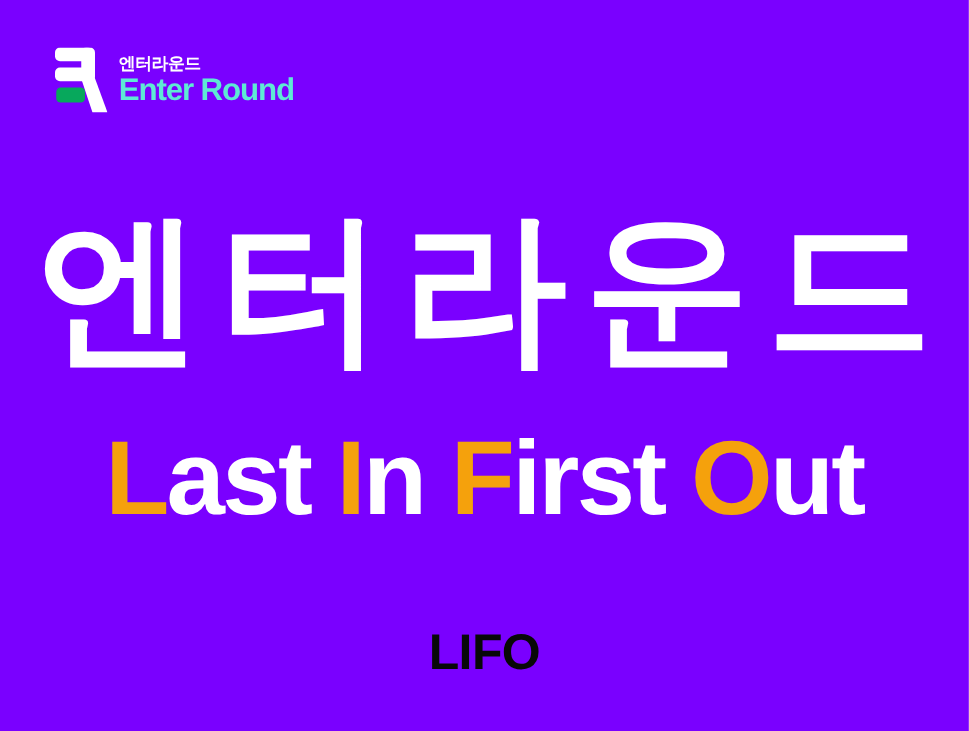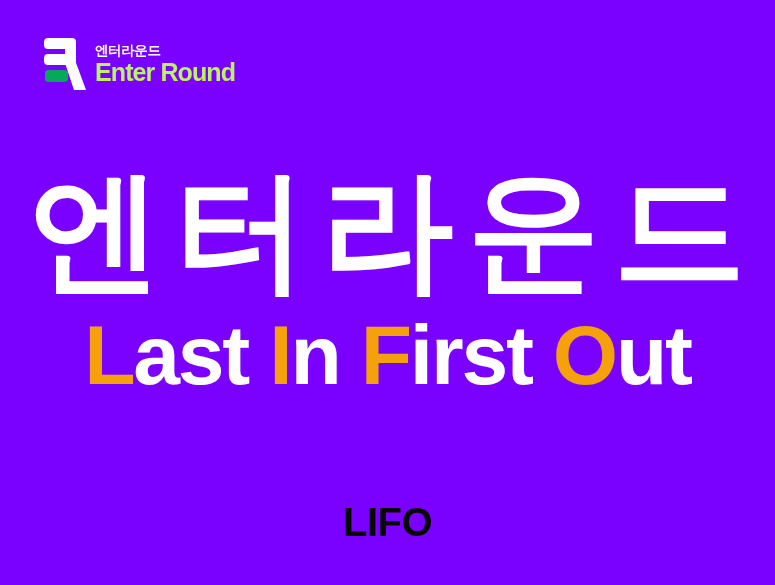--- a/index.html
+++ b/index.html
@@ -58,7 +58,7 @@
     white-space: nowrap;
   }
   .logo-en {
-    color: #bef264;
+    color: #5eead4;
     font-size: 25px;
     font-weight: bold;
     letter-spacing: -0.9px;

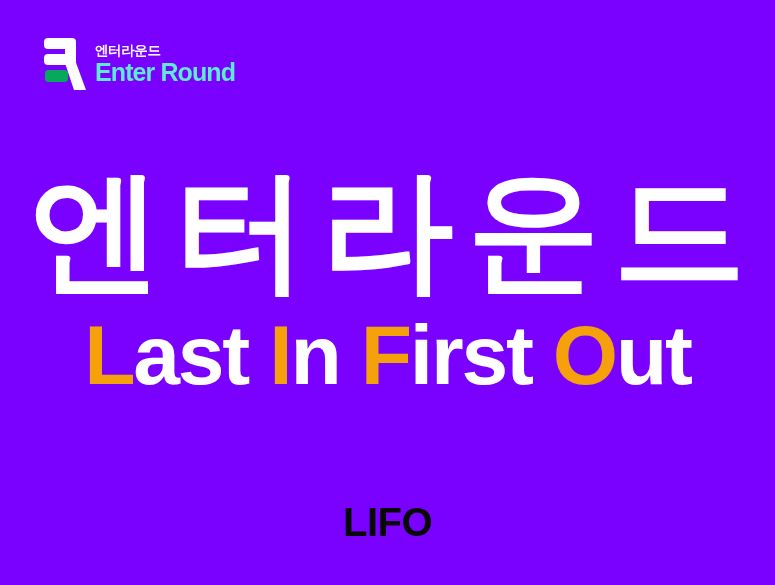--- a/index.html
+++ b/index.html
@@ -87,7 +87,7 @@
   .headline-en {
     position: absolute;
     left: 0;
-    top: 313px;
+    top: 340px;
     width: 775px;
     text-align: center;
     font-size: 84px;

